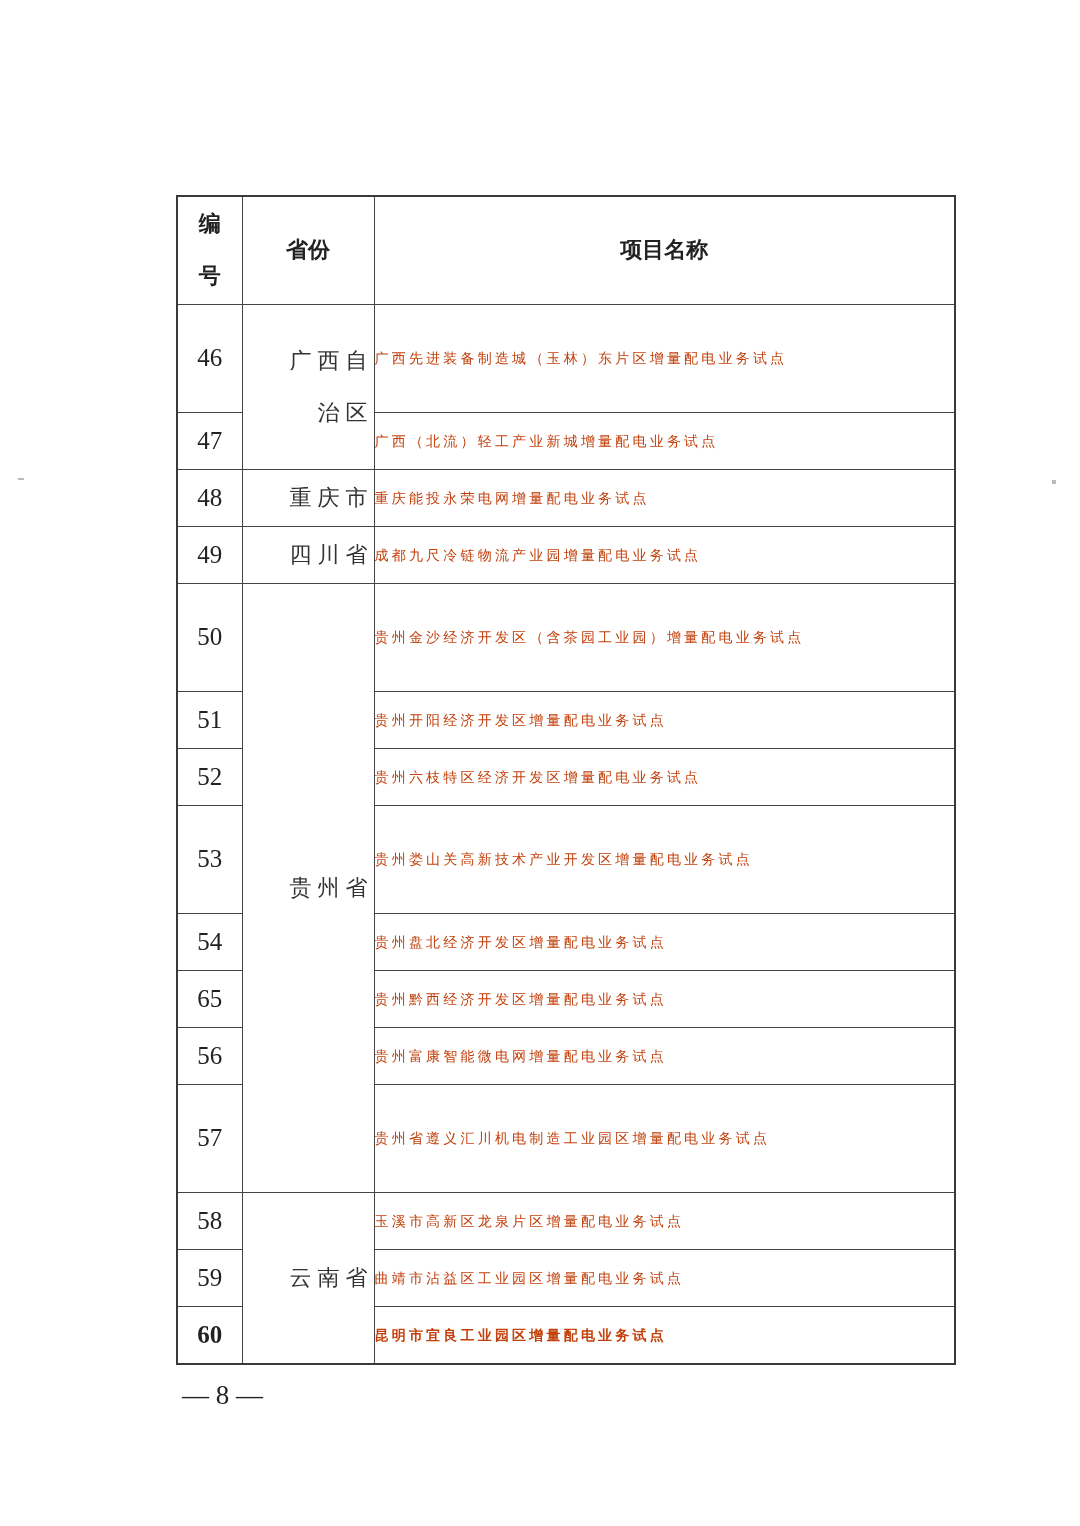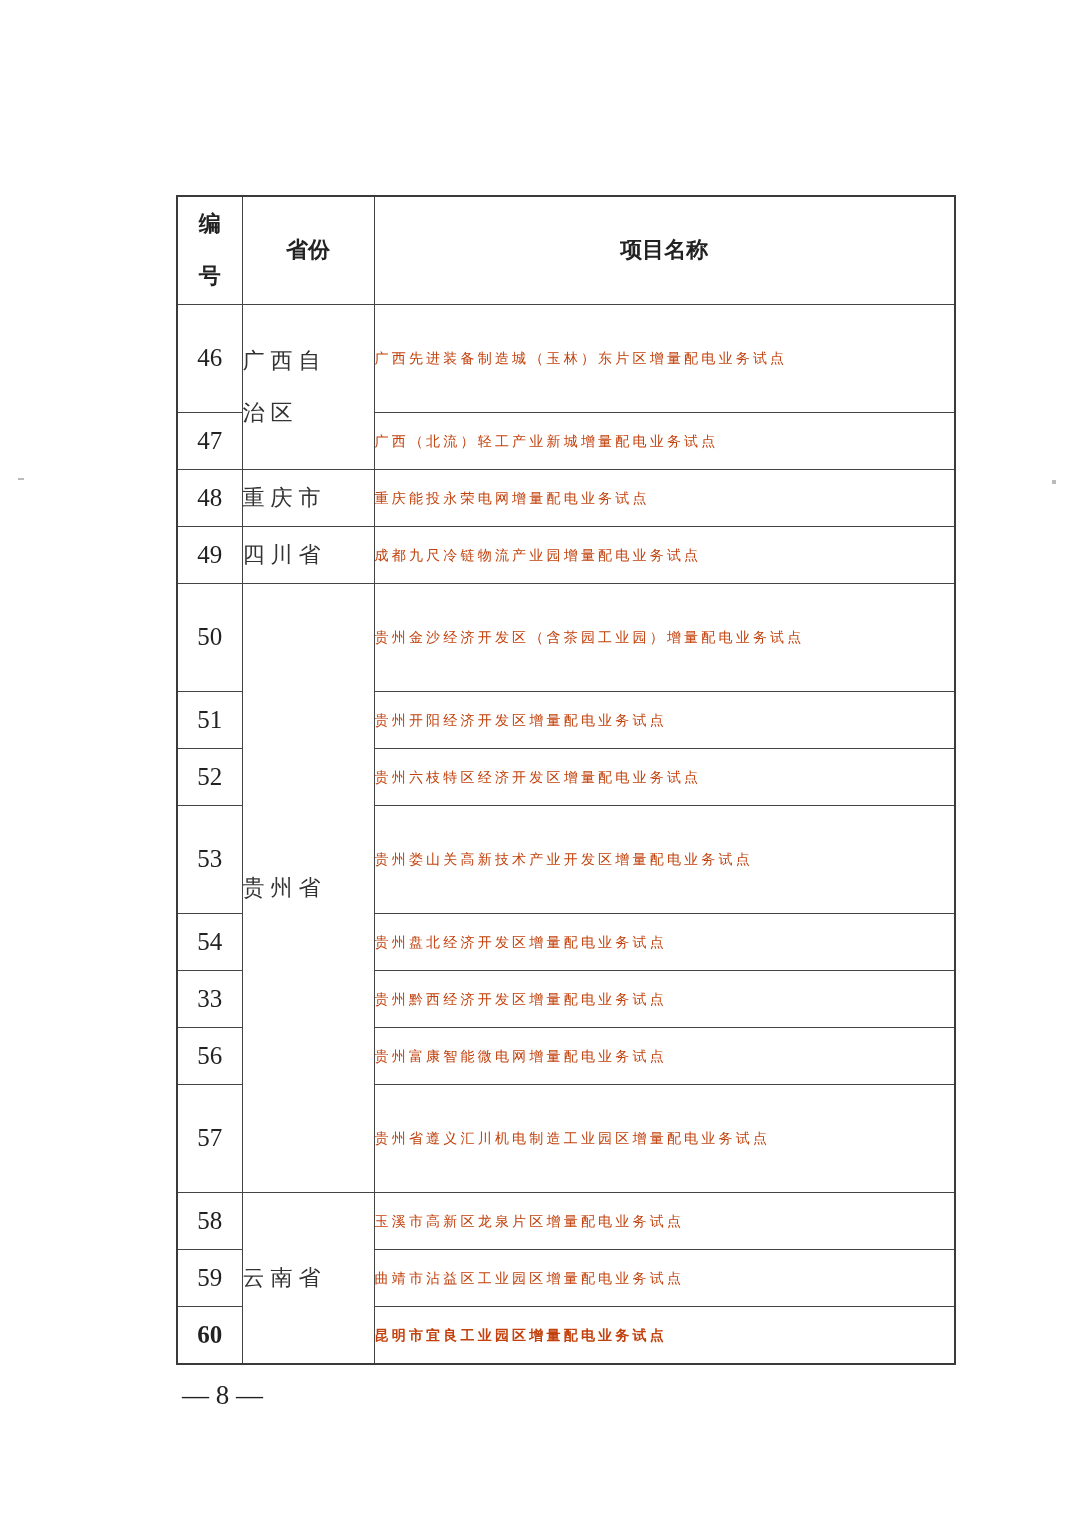--- a/index.html
+++ b/index.html
@@ -23,7 +23,7 @@
   th.num-h { line-height:52px; }
   th.num-h span { display:block; }
   td.num { text-align:center; font-family:"Liberation Serif", serif; font-size:25px; color:#222;margin-left:31px; }
-  td.prov { text-align:left; font-size:22px; letter-spacing:6px; color:#333; line-height:52px; }
+  td.prov { text-align:right; font-size:22px; letter-spacing:6px; color:#333; line-height:52px; }
   td.prov .pw { display:inline-block; width:110px; word-break:break-all; }
   td.name { text-align:left; padding-left:11px; padding-right:28px; font-size:14px; letter-spacing:3.2px; line-height:56px; color:#c2410c; }
   .page-num {

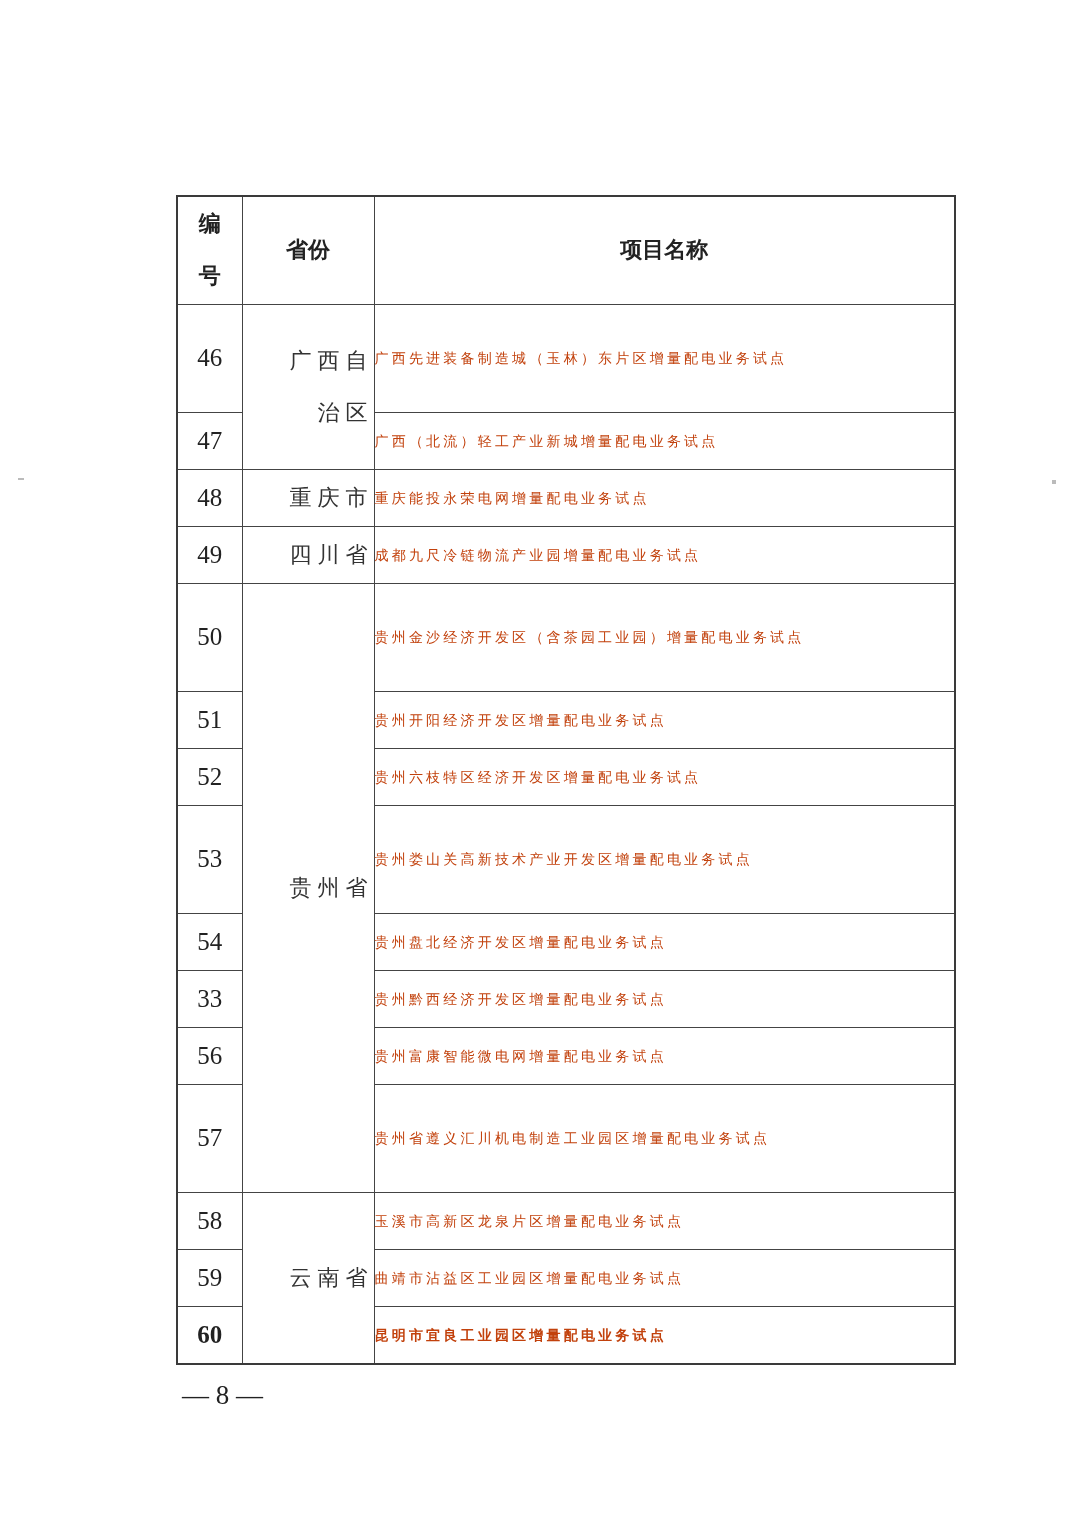--- a/index.html
+++ b/index.html
@@ -97,7 +97,7 @@
         <td class="name">贵州盘北经济开发区增量配电业务试点</td>
       </tr>
       <tr style="height:55px;">
-        <td class="num">33</td>
+        <td class="num">65</td>
         <td class="name">贵州黔西经济开发区增量配电业务试点</td>
       </tr>
       <tr style="height:57px;">

